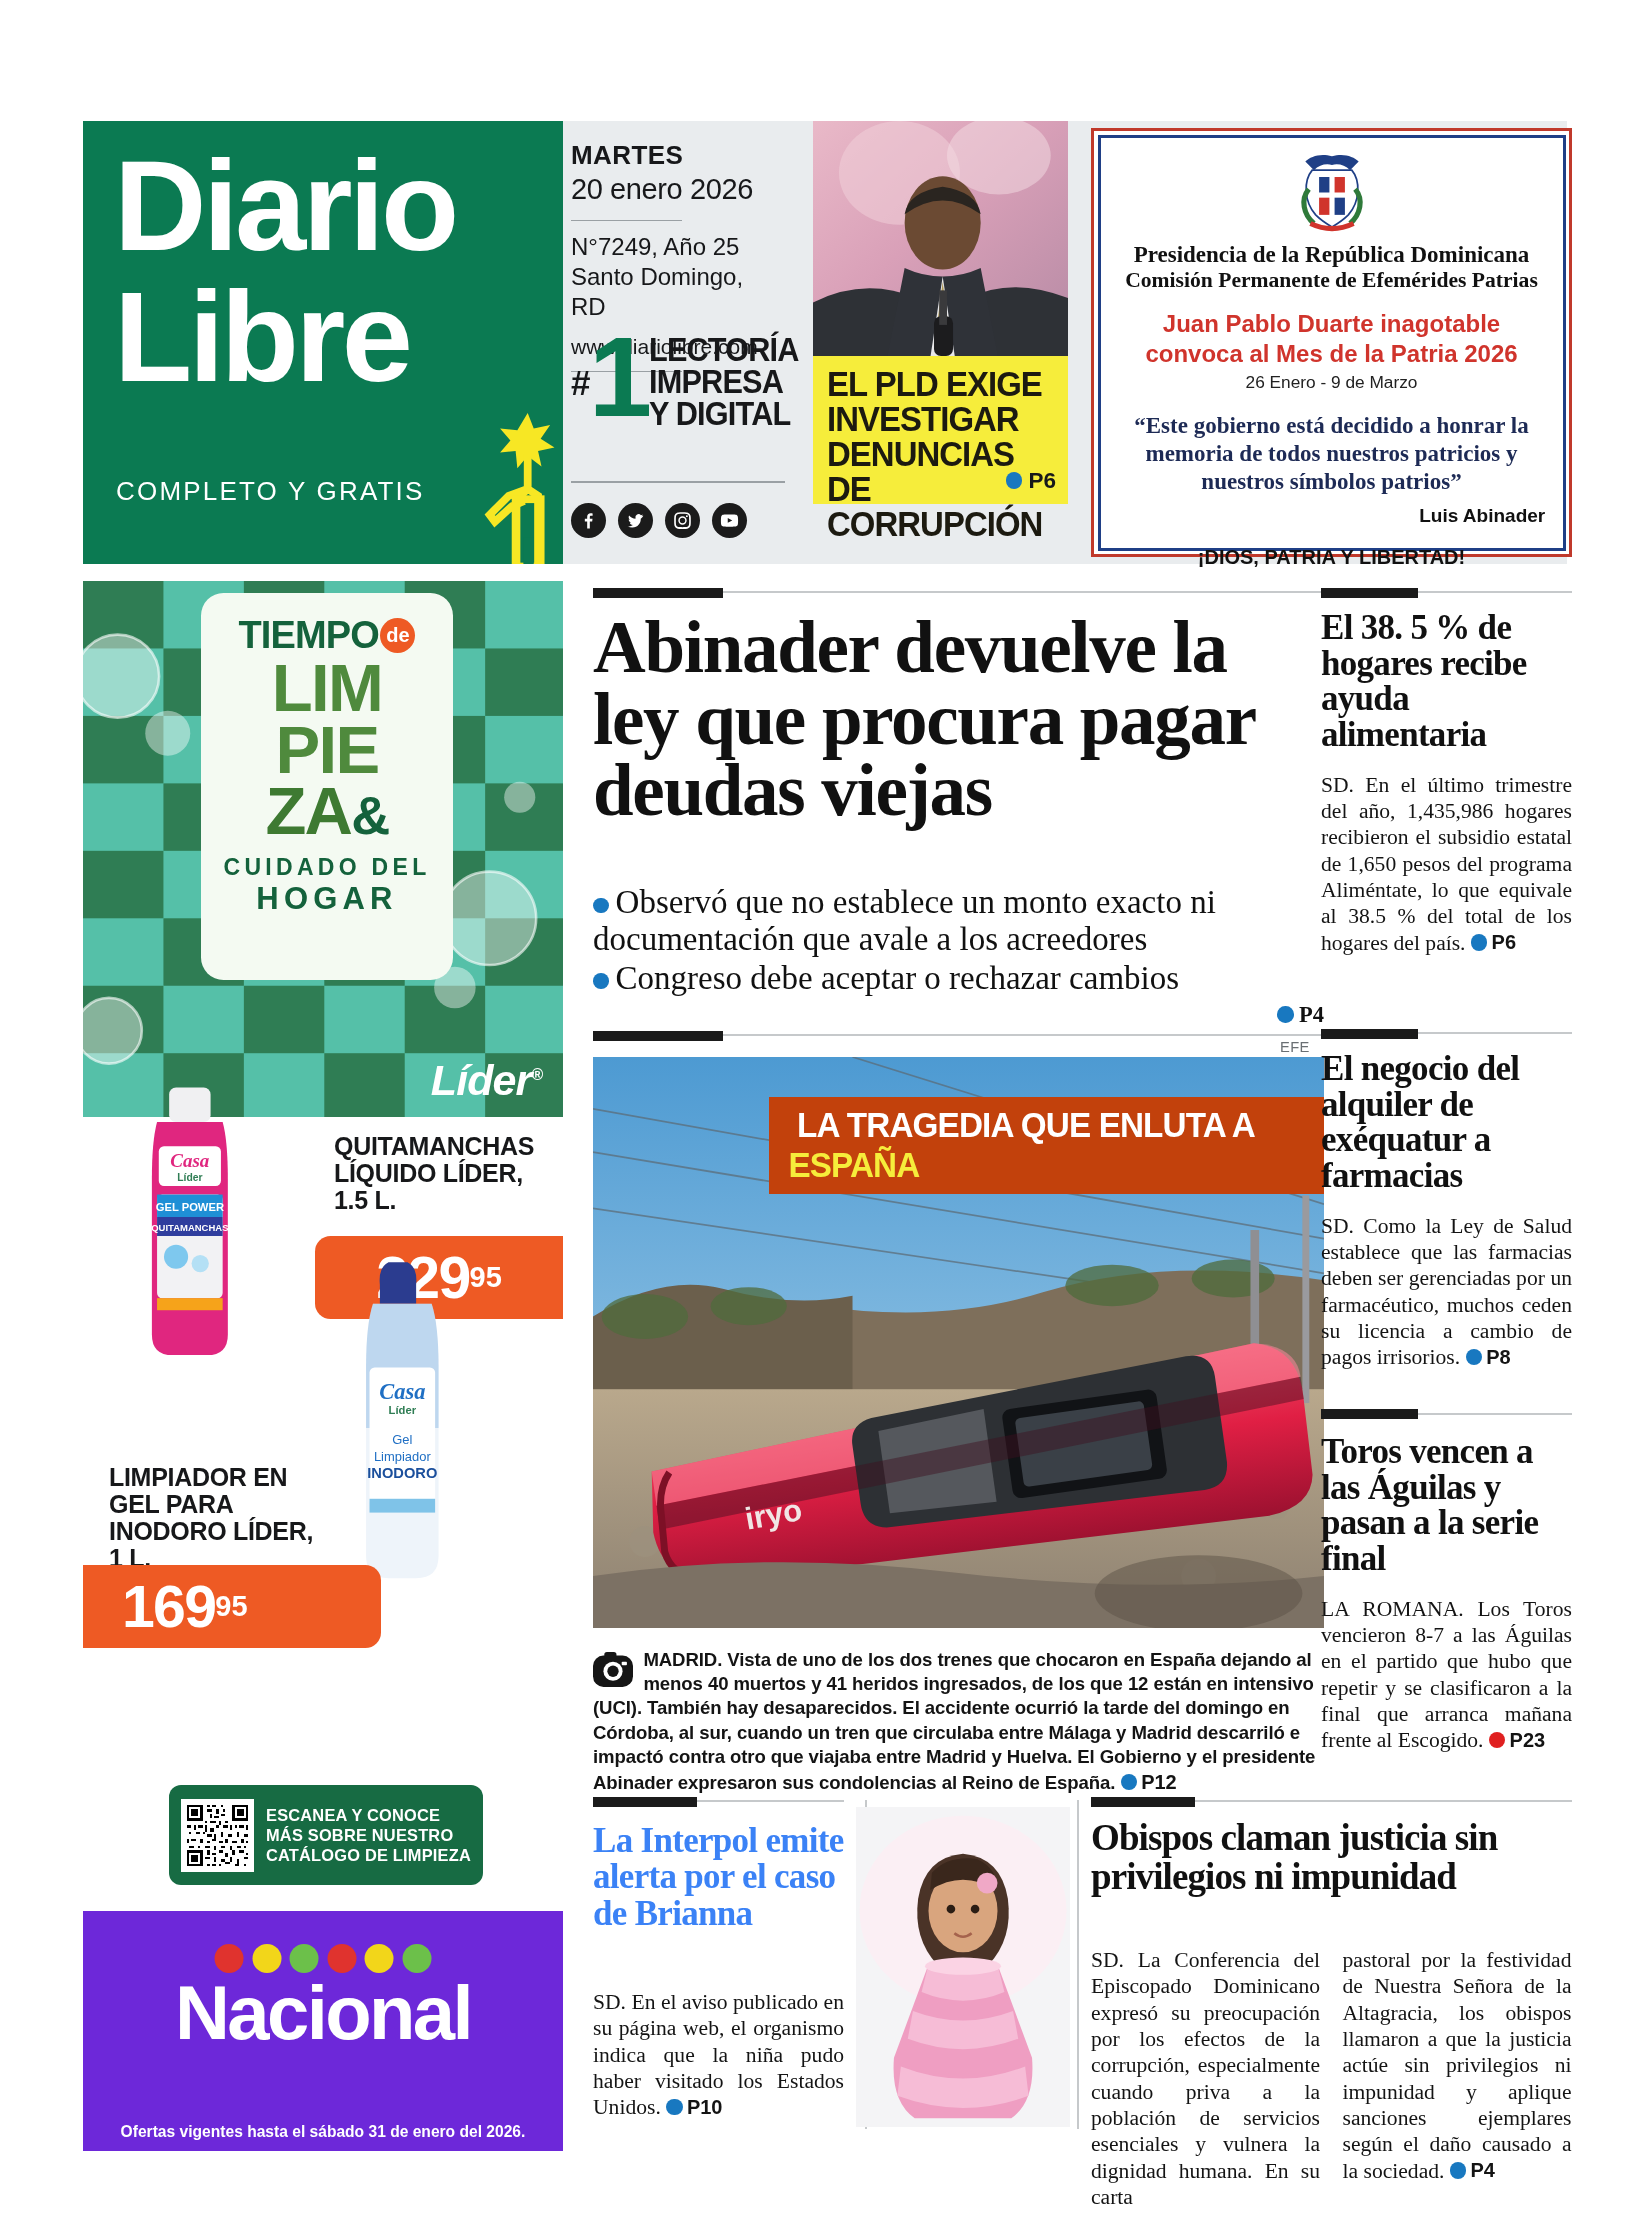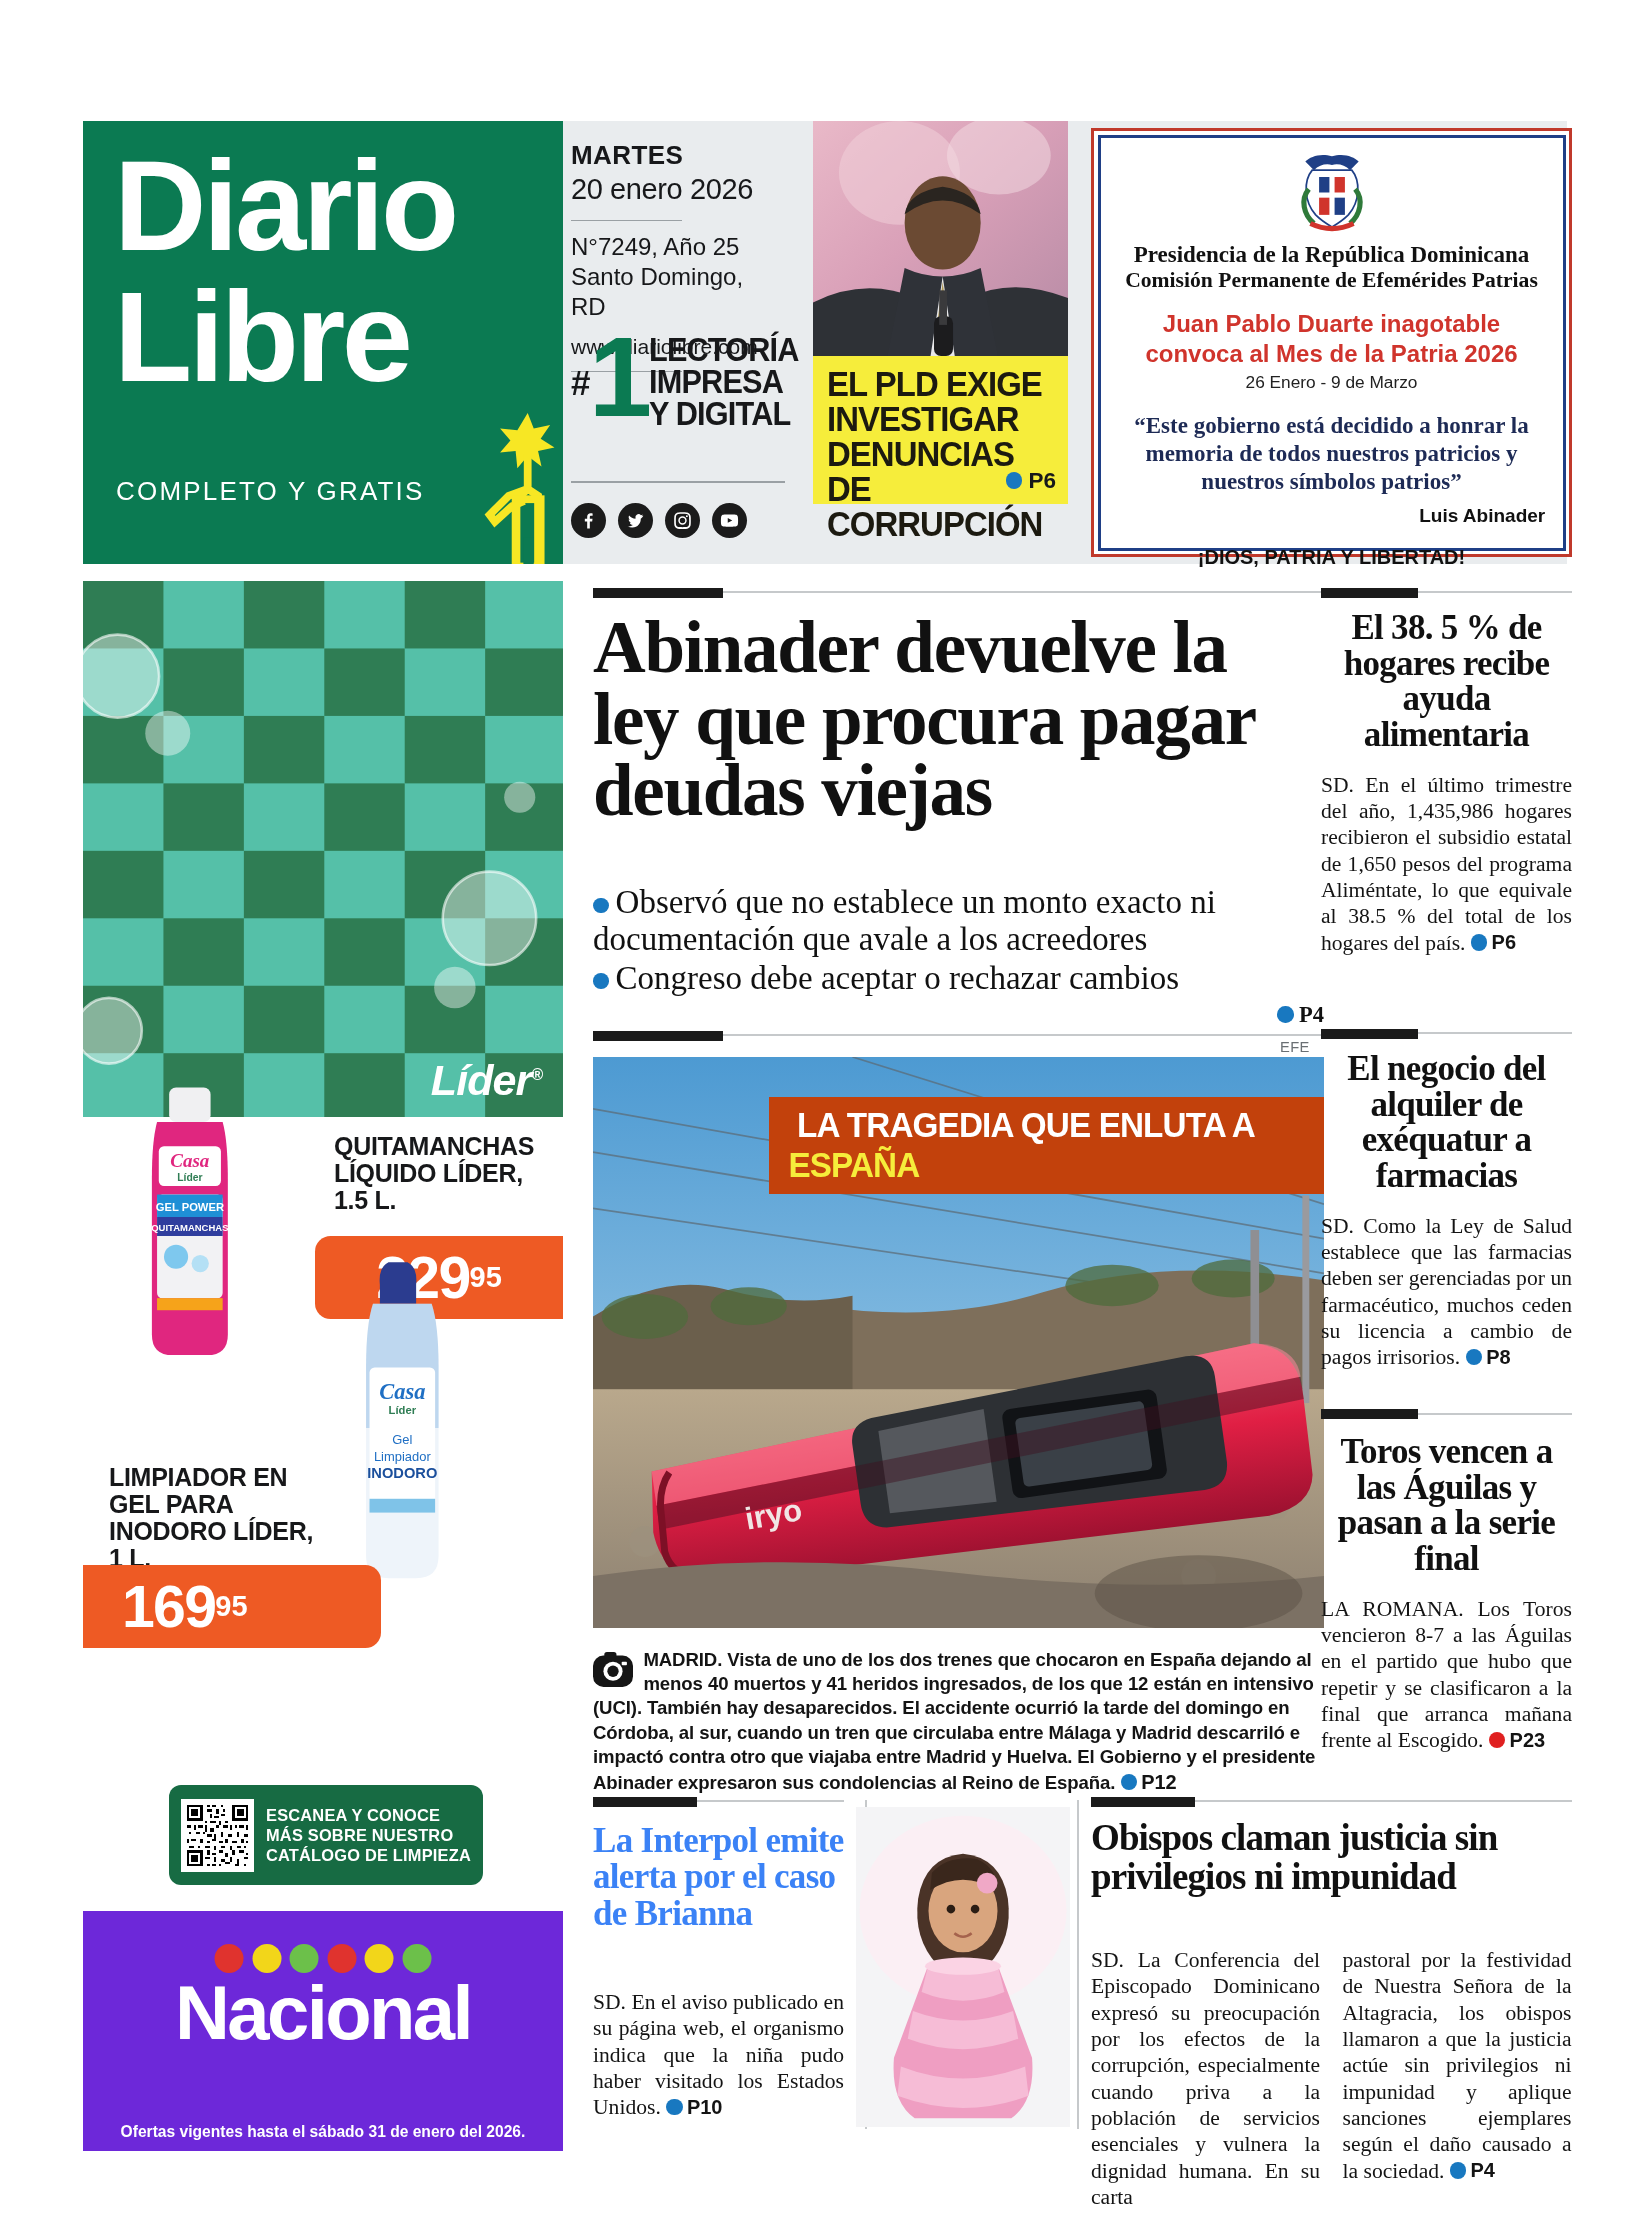--- a/index.html
+++ b/index.html
@@ -293,6 +293,16 @@
             <circle cx="30" cy="520" r="38"></circle>
         </g>
       </svg>
+      <div class="ad-card">
+        <div>
+          <span class="ad-tiempo">TIEMPO</span><span class="ad-de">de</span>
+        </div>
+        <div class="ad-big">LIM</div>
+        <div class="ad-big">PIE</div>
+        <div class="ad-big dark"><span>ZA</span><span class="ad-amp">&amp;</span></div>
+        <div class="ad-cuid">CUIDADO DEL</div>
+        <div class="ad-hogar">HOGAR</div>
+      </div>
       <div class="lider"><span>Líder</span><sup>®</sup></div>
     </div>
 

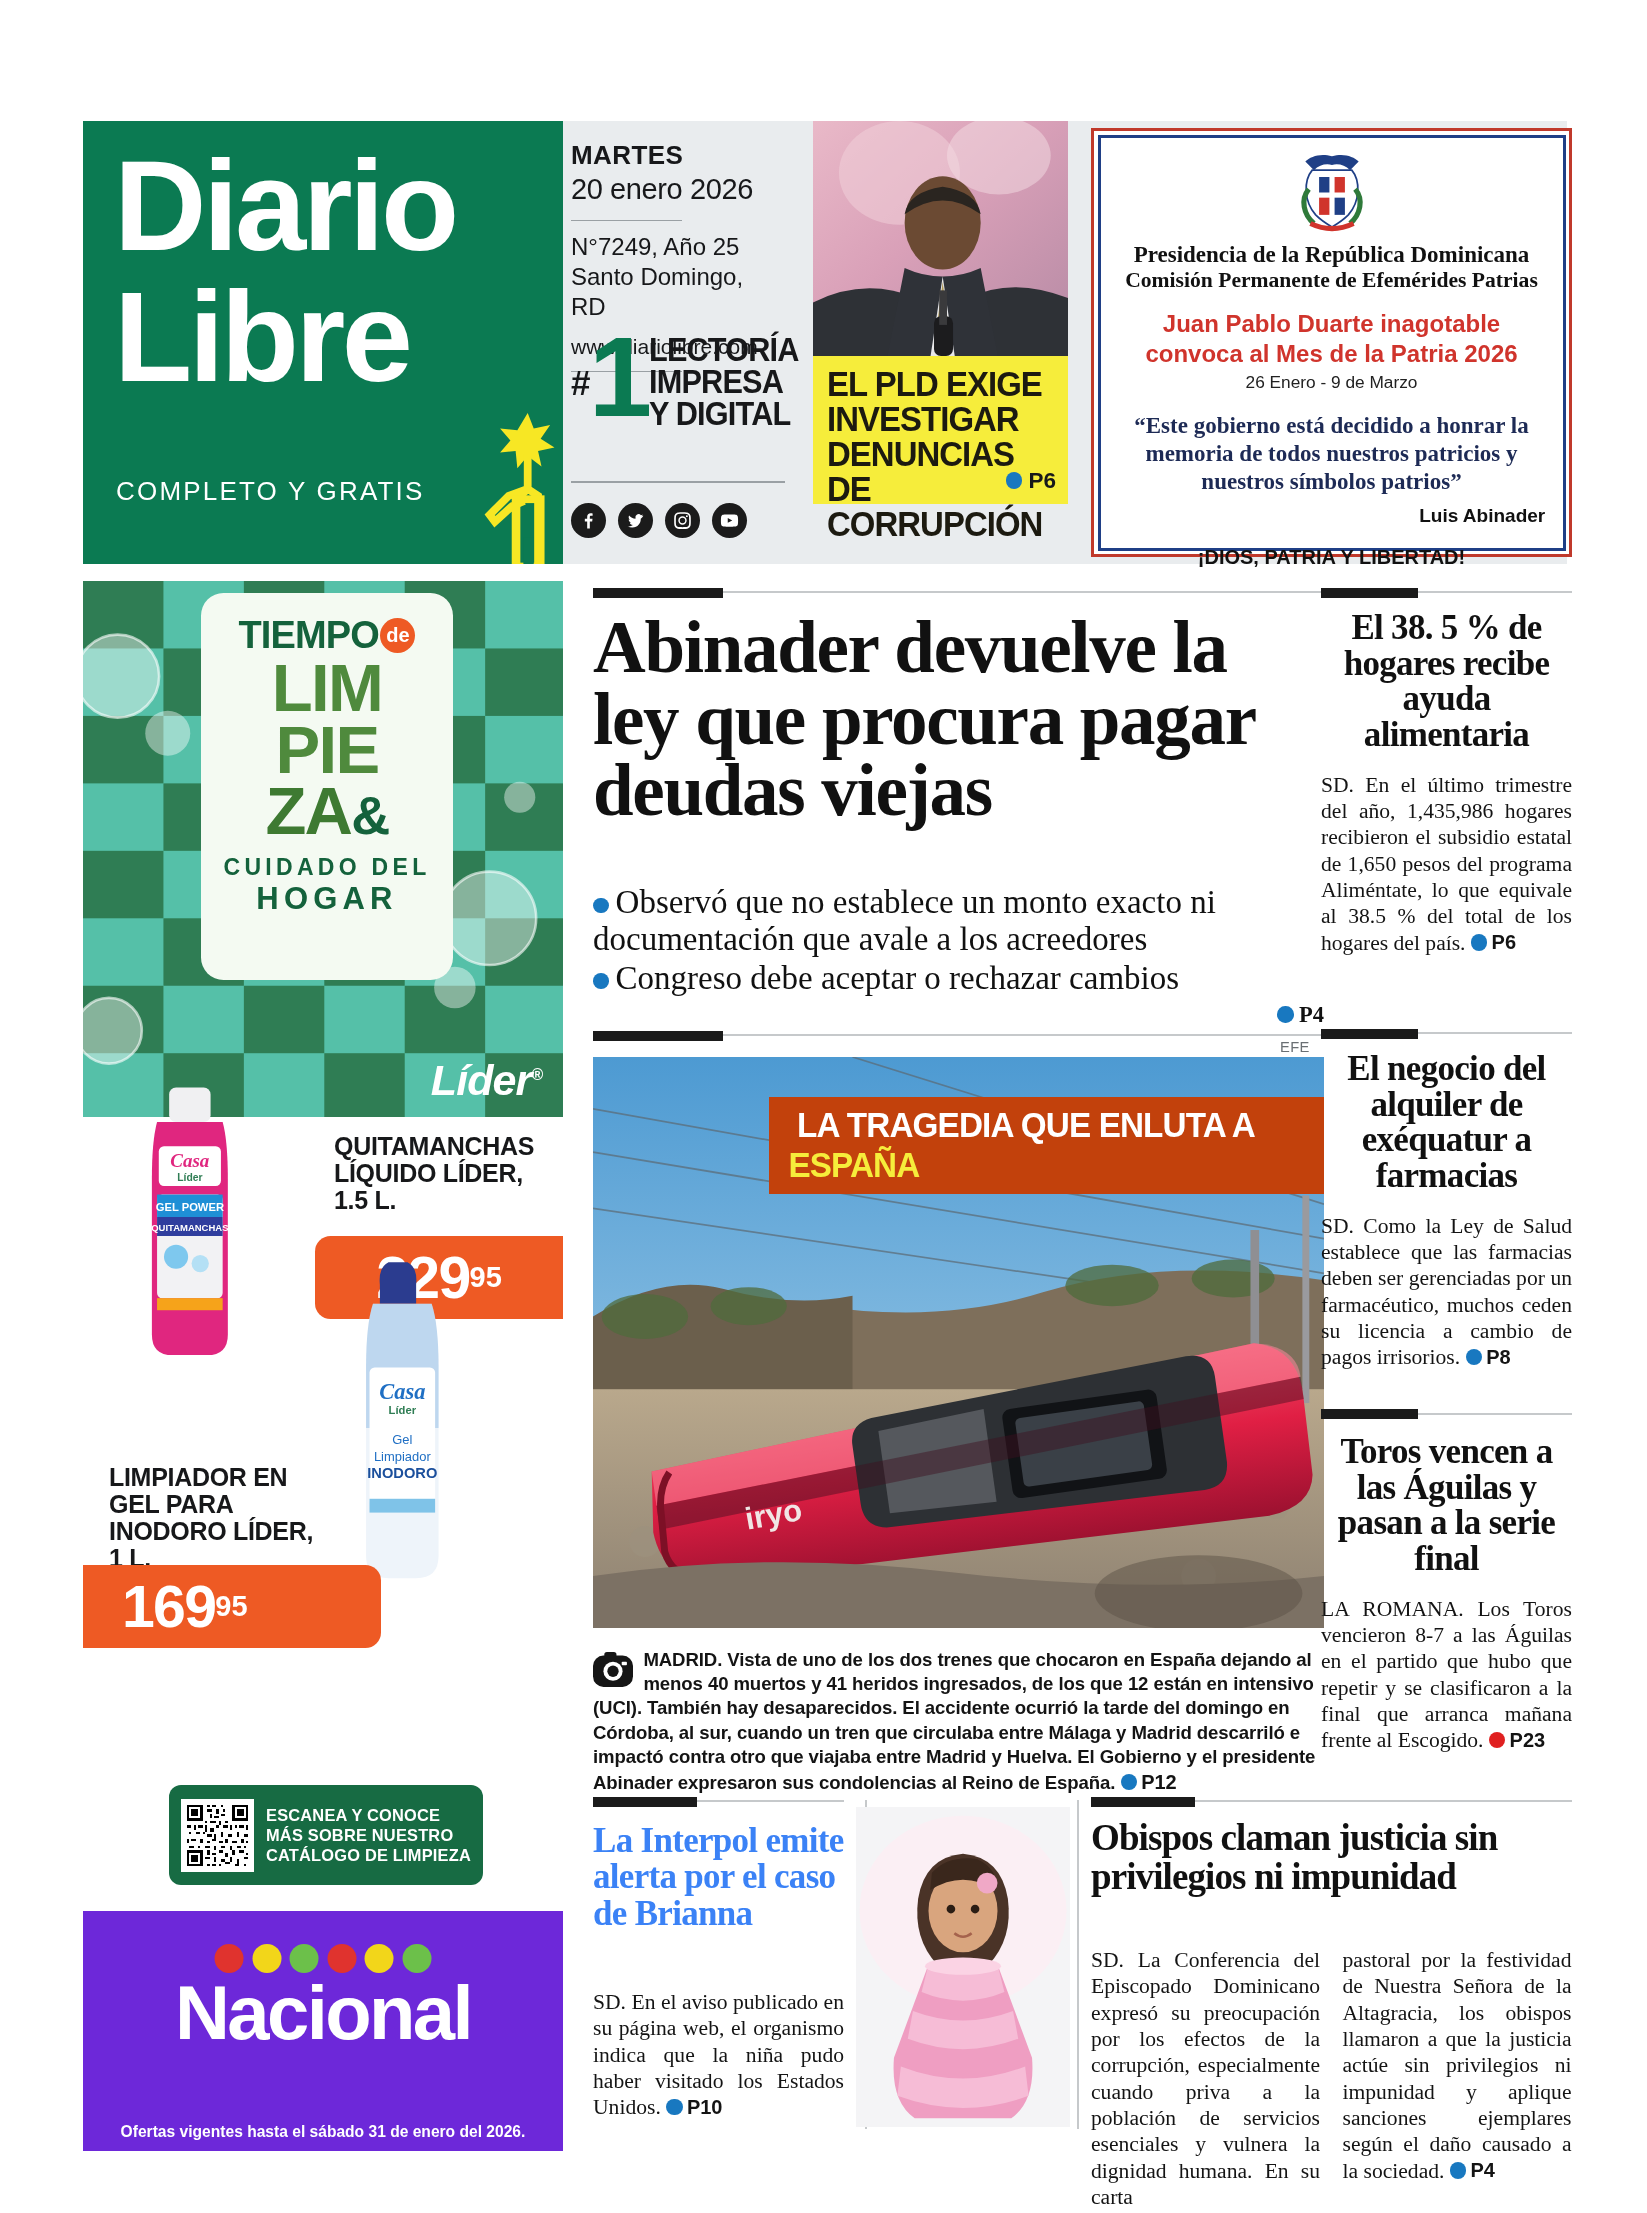--- a/index.html
+++ b/index.html
@@ -114,7 +114,7 @@
 
   
   .rc{position:absolute;width:251px;left:1321px;}
-  .rc-h{font-family:"Liberation Serif", serif;font-weight:700;font-size:35px;line-height:1.02;color:#111;letter-spacing:-0.7px;text-align:center;}
+  .rc-h{font-family:"Liberation Serif", serif;font-weight:700;font-size:35px;line-height:1.02;color:#111;letter-spacing:-0.7px;}
   .rc-b{font-family:"Liberation Serif", serif;font-size:21.6px;line-height:1.22;color:#141414;text-align:justify;margin-top:19px;}
   .pg{display:inline-flex;align-items:center;gap:4.3px;font-family:"Liberation Sans",sans-serif;font-size:20px;font-weight:800;vertical-align:-0.9px;}
 

